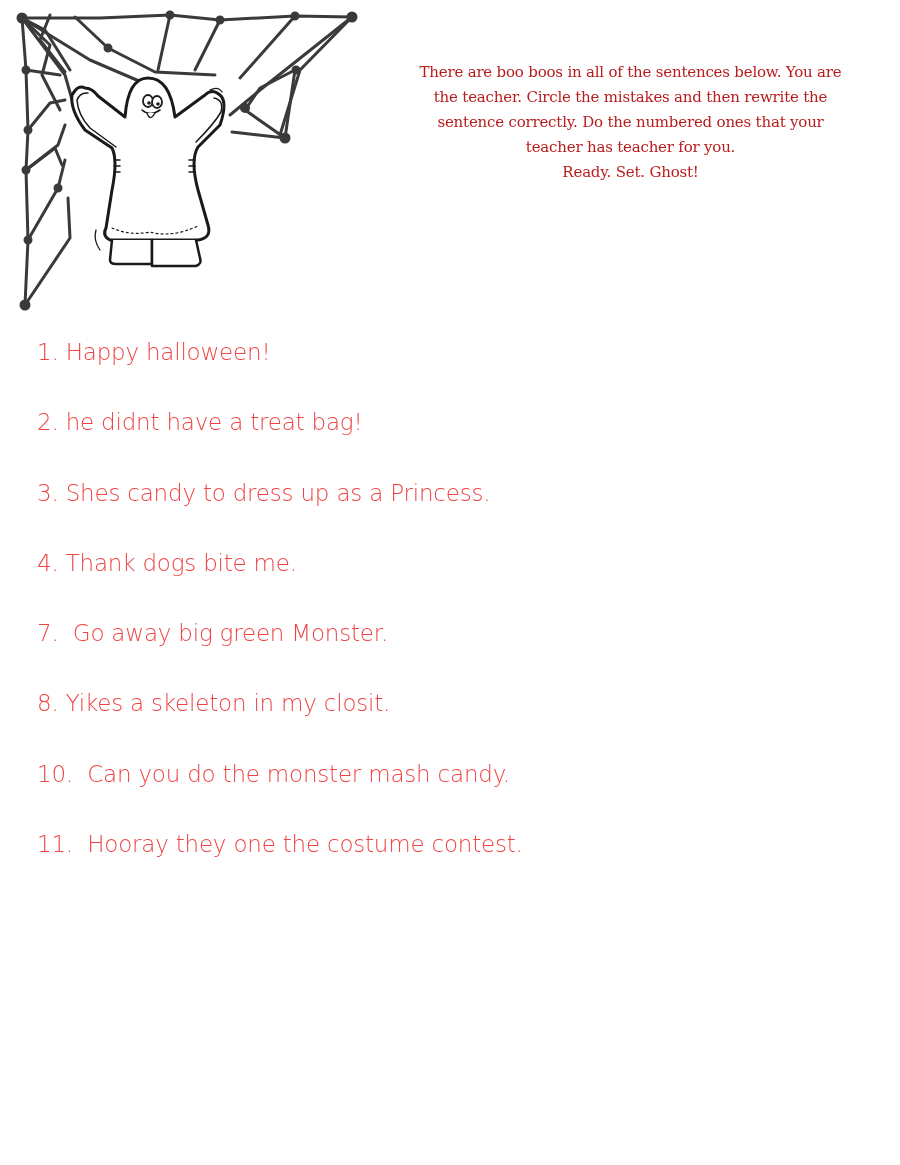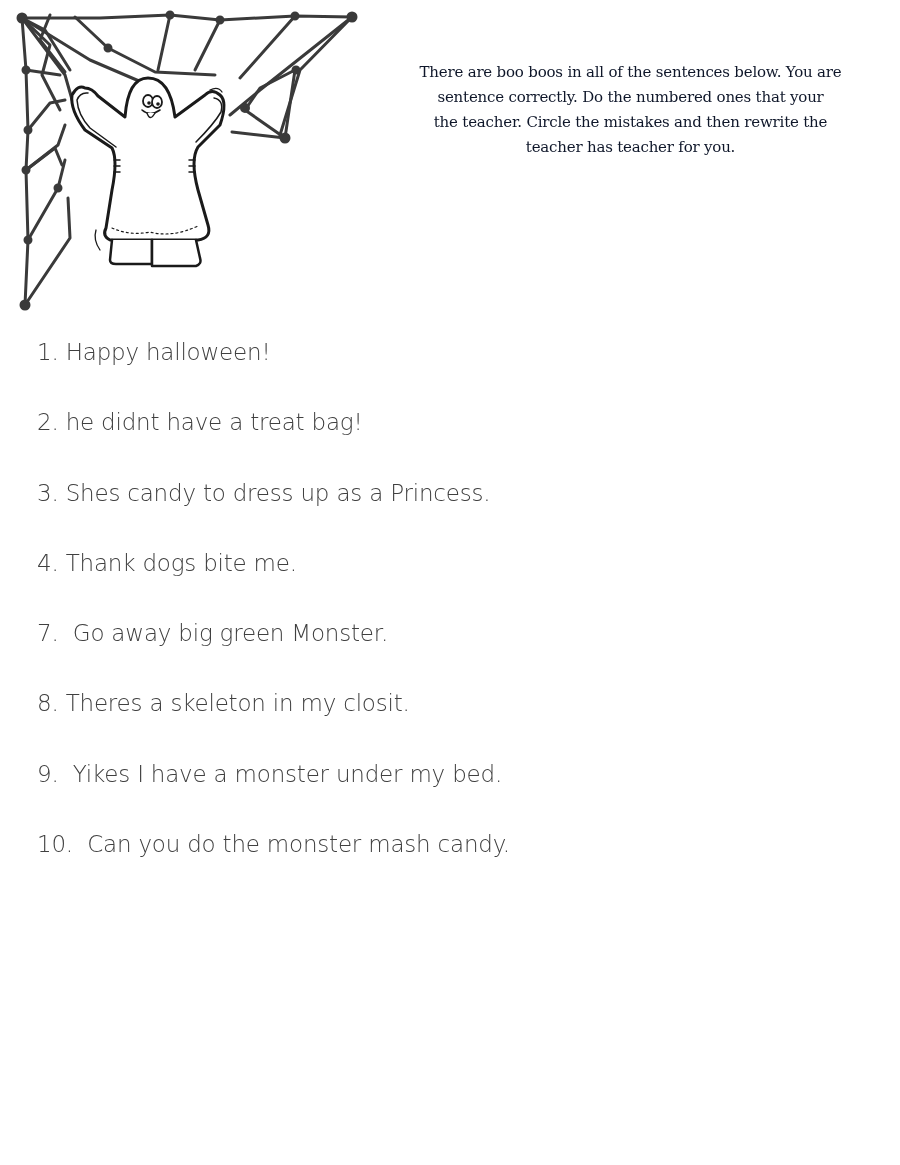--- a/index.html
+++ b/index.html
@@ -5,7 +5,7 @@
   html, body { margin: 0; padding: 0; background: #ffffff; }
   body { width: 900px; height: 1165px; position: relative; overflow: hidden; font-family: "DejaVu Sans", sans-serif; color: #222; }
   .art { position: absolute; left: 0; top: 0; width: 370px; height: 320px; }
-  .instructions { position: absolute; left: 388px; top: 60px; width: 485px; text-align: center; font-family: "DejaVu Serif", serif; font-size: 15px; line-height: 25px; color: #0f172a; letter-spacing: -0.2px; }
+  .instructions { position: absolute; left: 388px; top: 60px; width: 485px; text-align: center; font-family: "DejaVu Serif", serif; font-size: 15px; line-height: 25px; color: #b91c1c; letter-spacing: -0.2px; }
   .instructions p { margin: 0; }
   .list { position: absolute; left: 37px; top: 334px; margin: 0; padding: 0; list-style: none; }
   .item { height: 70.3px; font-size: 23px; line-height: 36px; color: #404040; font-weight: 300; letter-spacing: -0.2px; white-space: pre; }

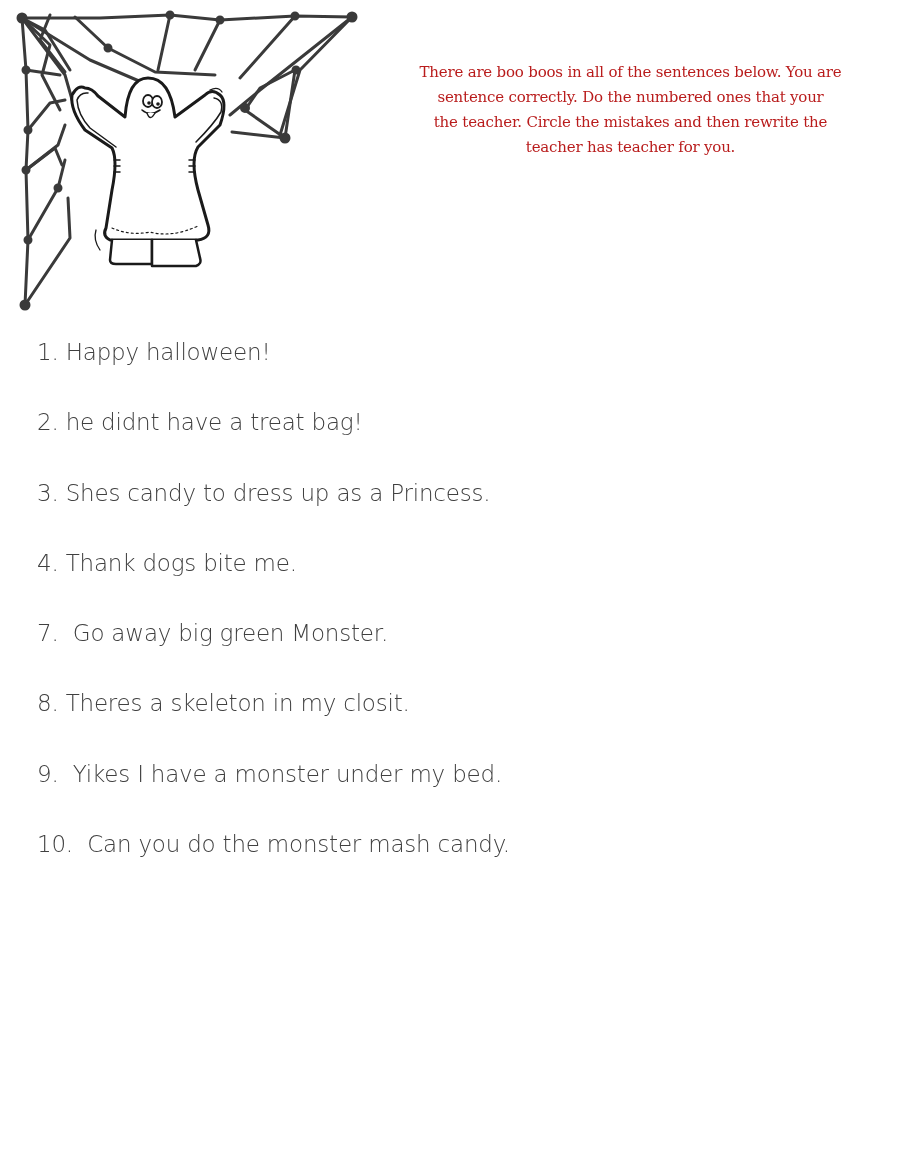--- a/index.html
+++ b/index.html
@@ -87,8 +87,8 @@
 
 <div class="instructions">
   <p>There are boo boos in all of the sentences below. You are</p>
+  <p>the teacher.  Circle the mistakes and then rewrite the</p>
   <p>sentence correctly.  Do the numbered ones that your</p>
-  <p>the teacher.  Circle the mistakes and then rewrite the</p>
   <p>teacher has teacher for you.</p>
 </div>
 

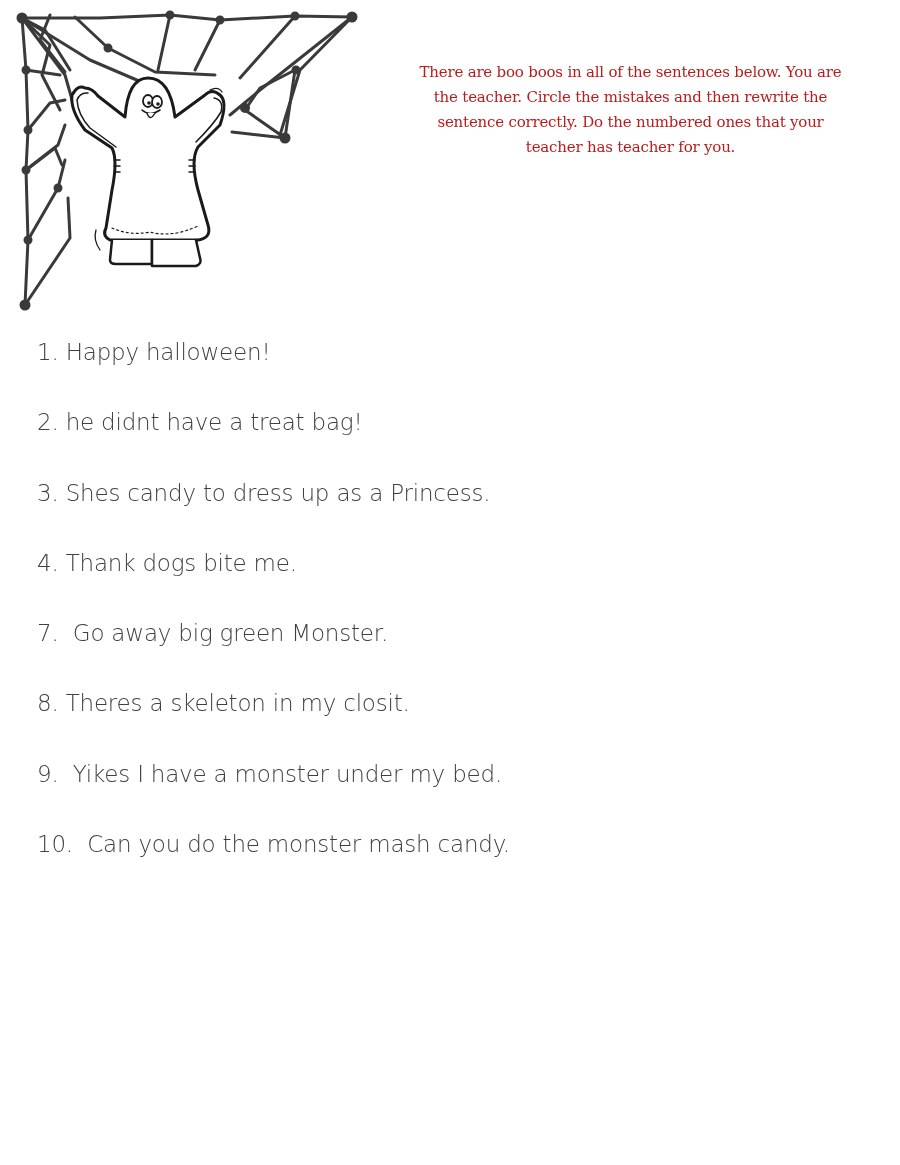--- a/index.html
+++ b/index.html
@@ -90,6 +90,7 @@
   <p>the teacher.  Circle the mistakes and then rewrite the</p>
   <p>sentence correctly.  Do the numbered ones that your</p>
   <p>teacher has teacher for you.</p>
+  <p>Ready.  Set.  Ghost!</p>
 </div>
 
 <ol class="list">

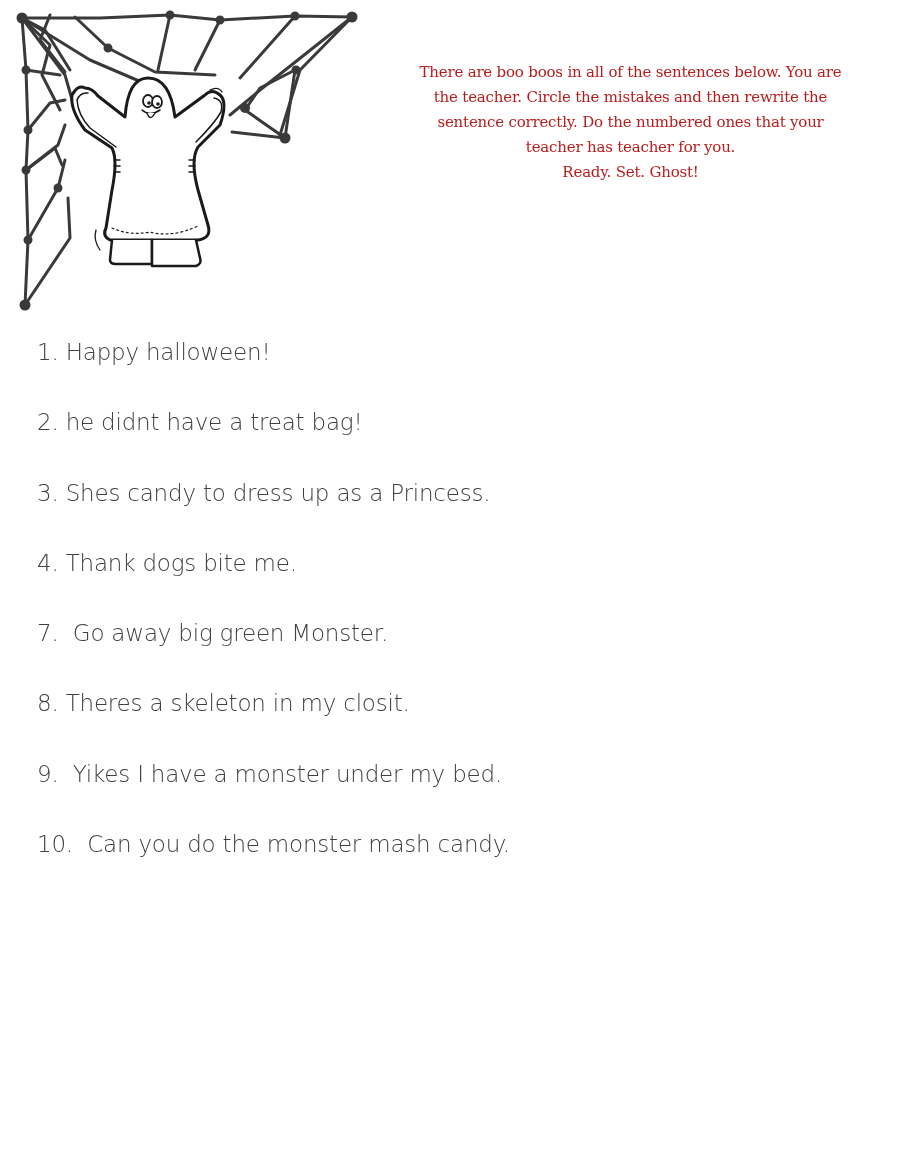--- a/index.html
+++ b/index.html
@@ -8,7 +8,7 @@
   .instructions { position: absolute; left: 388px; top: 60px; width: 485px; text-align: center; font-family: "DejaVu Serif", serif; font-size: 15px; line-height: 25px; color: #b91c1c; letter-spacing: -0.2px; }
   .instructions p { margin: 0; }
   .list { position: absolute; left: 37px; top: 334px; margin: 0; padding: 0; list-style: none; }
-  .item { height: 70.3px; font-size: 23px; line-height: 36px; color: #404040; font-weight: 300; letter-spacing: -0.2px; white-space: pre; }
+  .item { height: 70.3px; font-size: 23px; line-height: 36px; color: #ef4444; font-weight: 300; letter-spacing: -0.2px; white-space: pre; }
   .num { display: inline-block; }
 </style>
 </head>

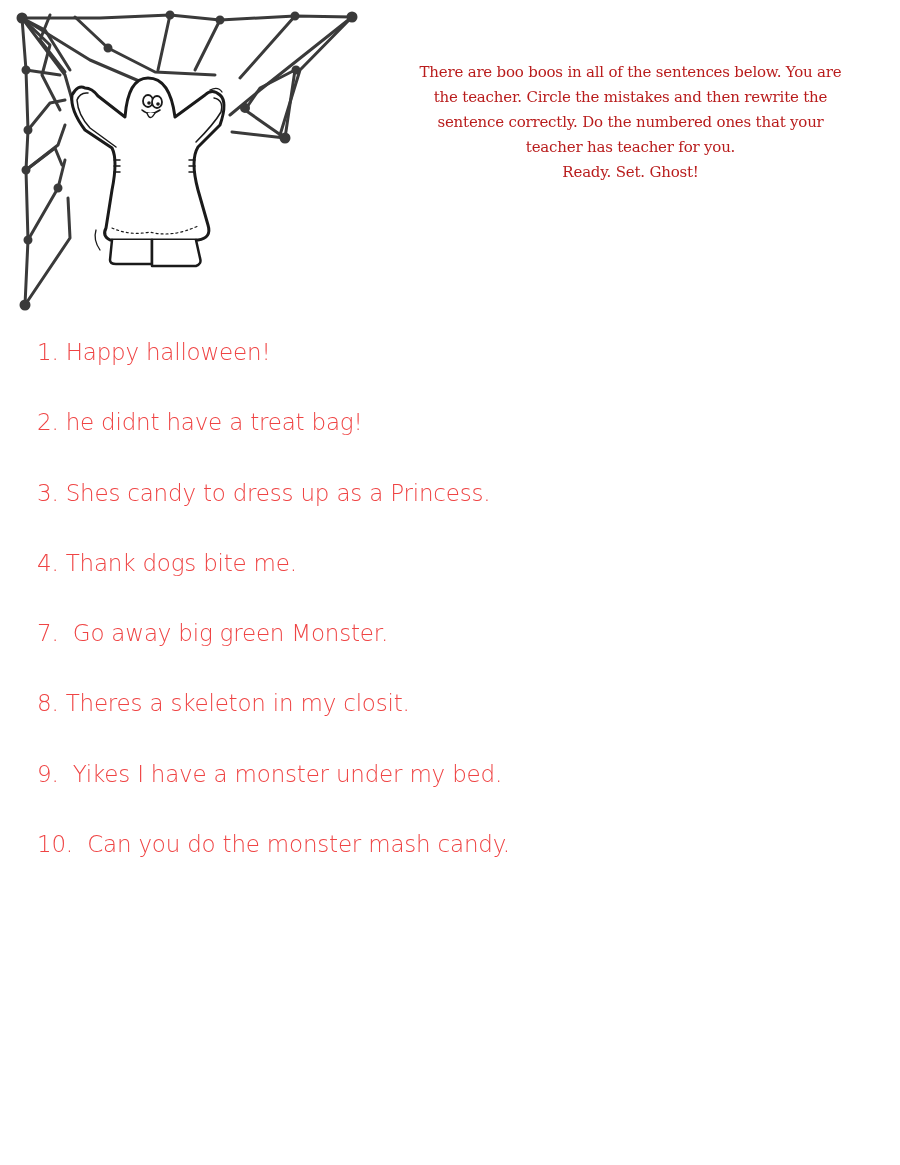--- a/index.html
+++ b/index.html
@@ -99,7 +99,7 @@
   <li class="item"><span class="num">3.</span><span> Shes candy to dress up as a Princess.</span></li>
   <li class="item"><span class="num">4.</span><span> Thank dogs bite me.</span></li>
   <li class="item"><span class="num">7.</span><span>  Go away big green Monster.</span></li>
-  <li class="item"><span class="num">8.</span><span> Theres a skeleton in my closit.</span></li>
+  <li class="item"><span class="num">8.</span><span> Yikes a skeleton in my closit.</span></li>
   <li class="item"><span class="num">9.</span><span>  Yikes I have a monster under my bed.</span></li>
   <li class="item"><span class="num">10.</span><span>  Can you do the monster mash candy.</span></li>
 </ol>

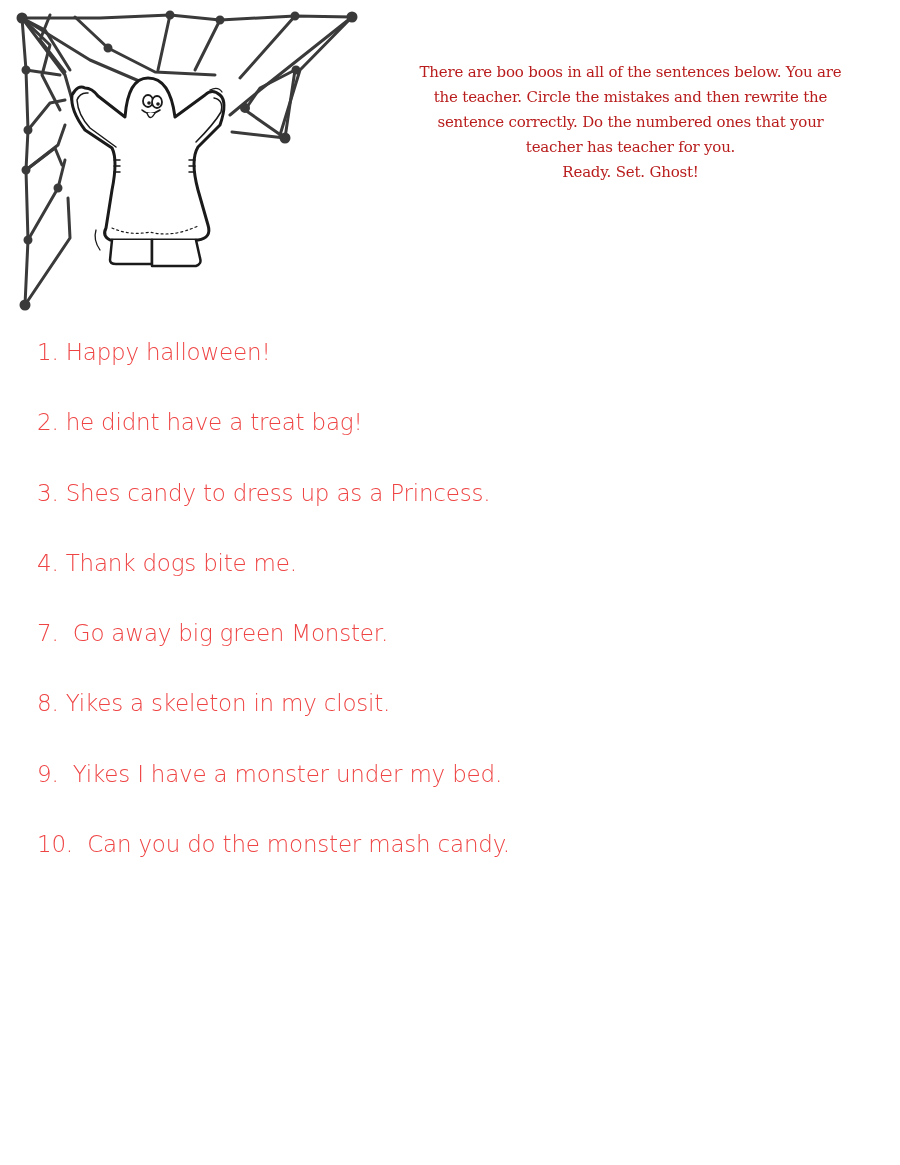--- a/index.html
+++ b/index.html
@@ -100,7 +100,6 @@
   <li class="item"><span class="num">4.</span><span> Thank dogs bite me.</span></li>
   <li class="item"><span class="num">7.</span><span>  Go away big green Monster.</span></li>
   <li class="item"><span class="num">8.</span><span> Yikes a skeleton in my closit.</span></li>
-  <li class="item"><span class="num">9.</span><span>  Yikes I have a monster under my bed.</span></li>
   <li class="item"><span class="num">10.</span><span>  Can you do the monster mash candy.</span></li>
 </ol>
 

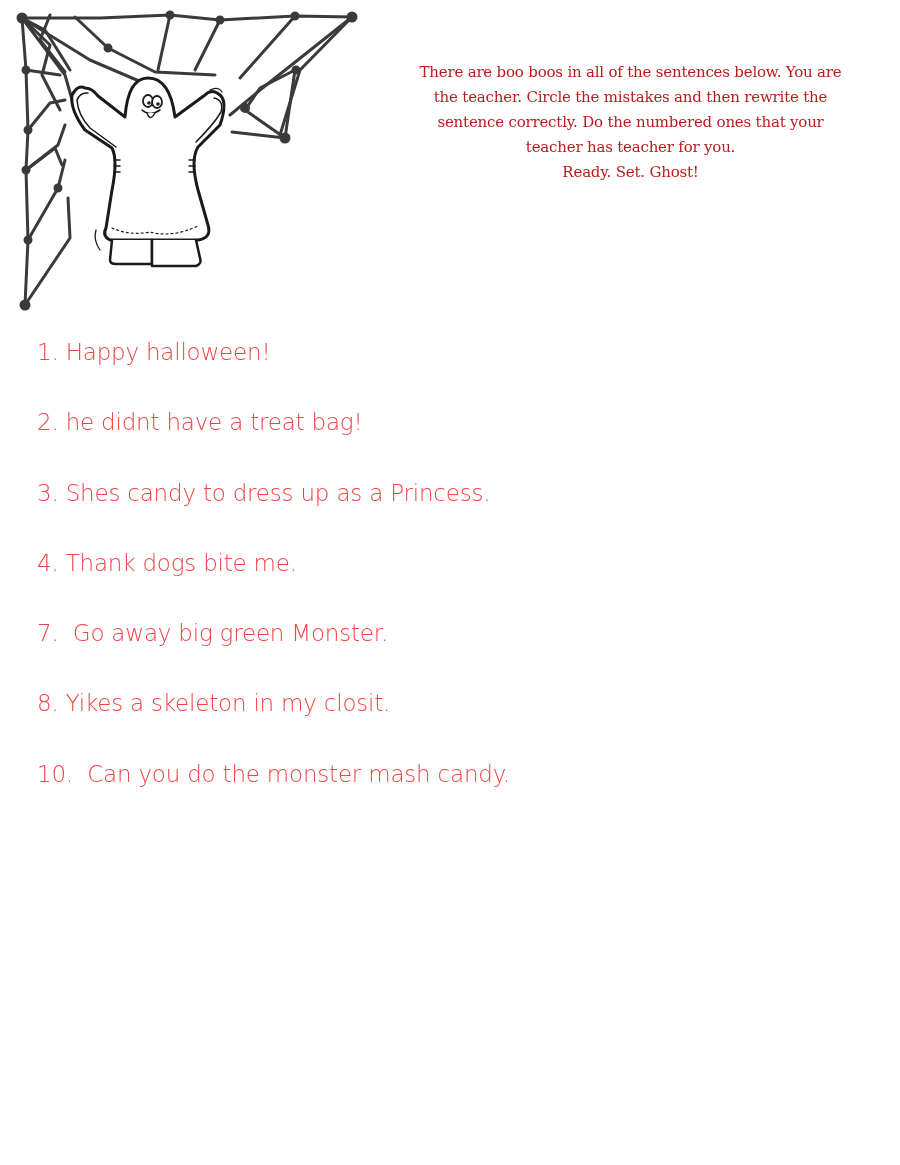--- a/index.html
+++ b/index.html
@@ -101,6 +101,7 @@
   <li class="item"><span class="num">7.</span><span>  Go away big green Monster.</span></li>
   <li class="item"><span class="num">8.</span><span> Yikes a skeleton in my closit.</span></li>
   <li class="item"><span class="num">10.</span><span>  Can you do the monster mash candy.</span></li>
+  <li class="item"><span class="num">11.</span><span>  Hooray they one the costume contest.</span></li>
 </ol>
 
 </body></html>

